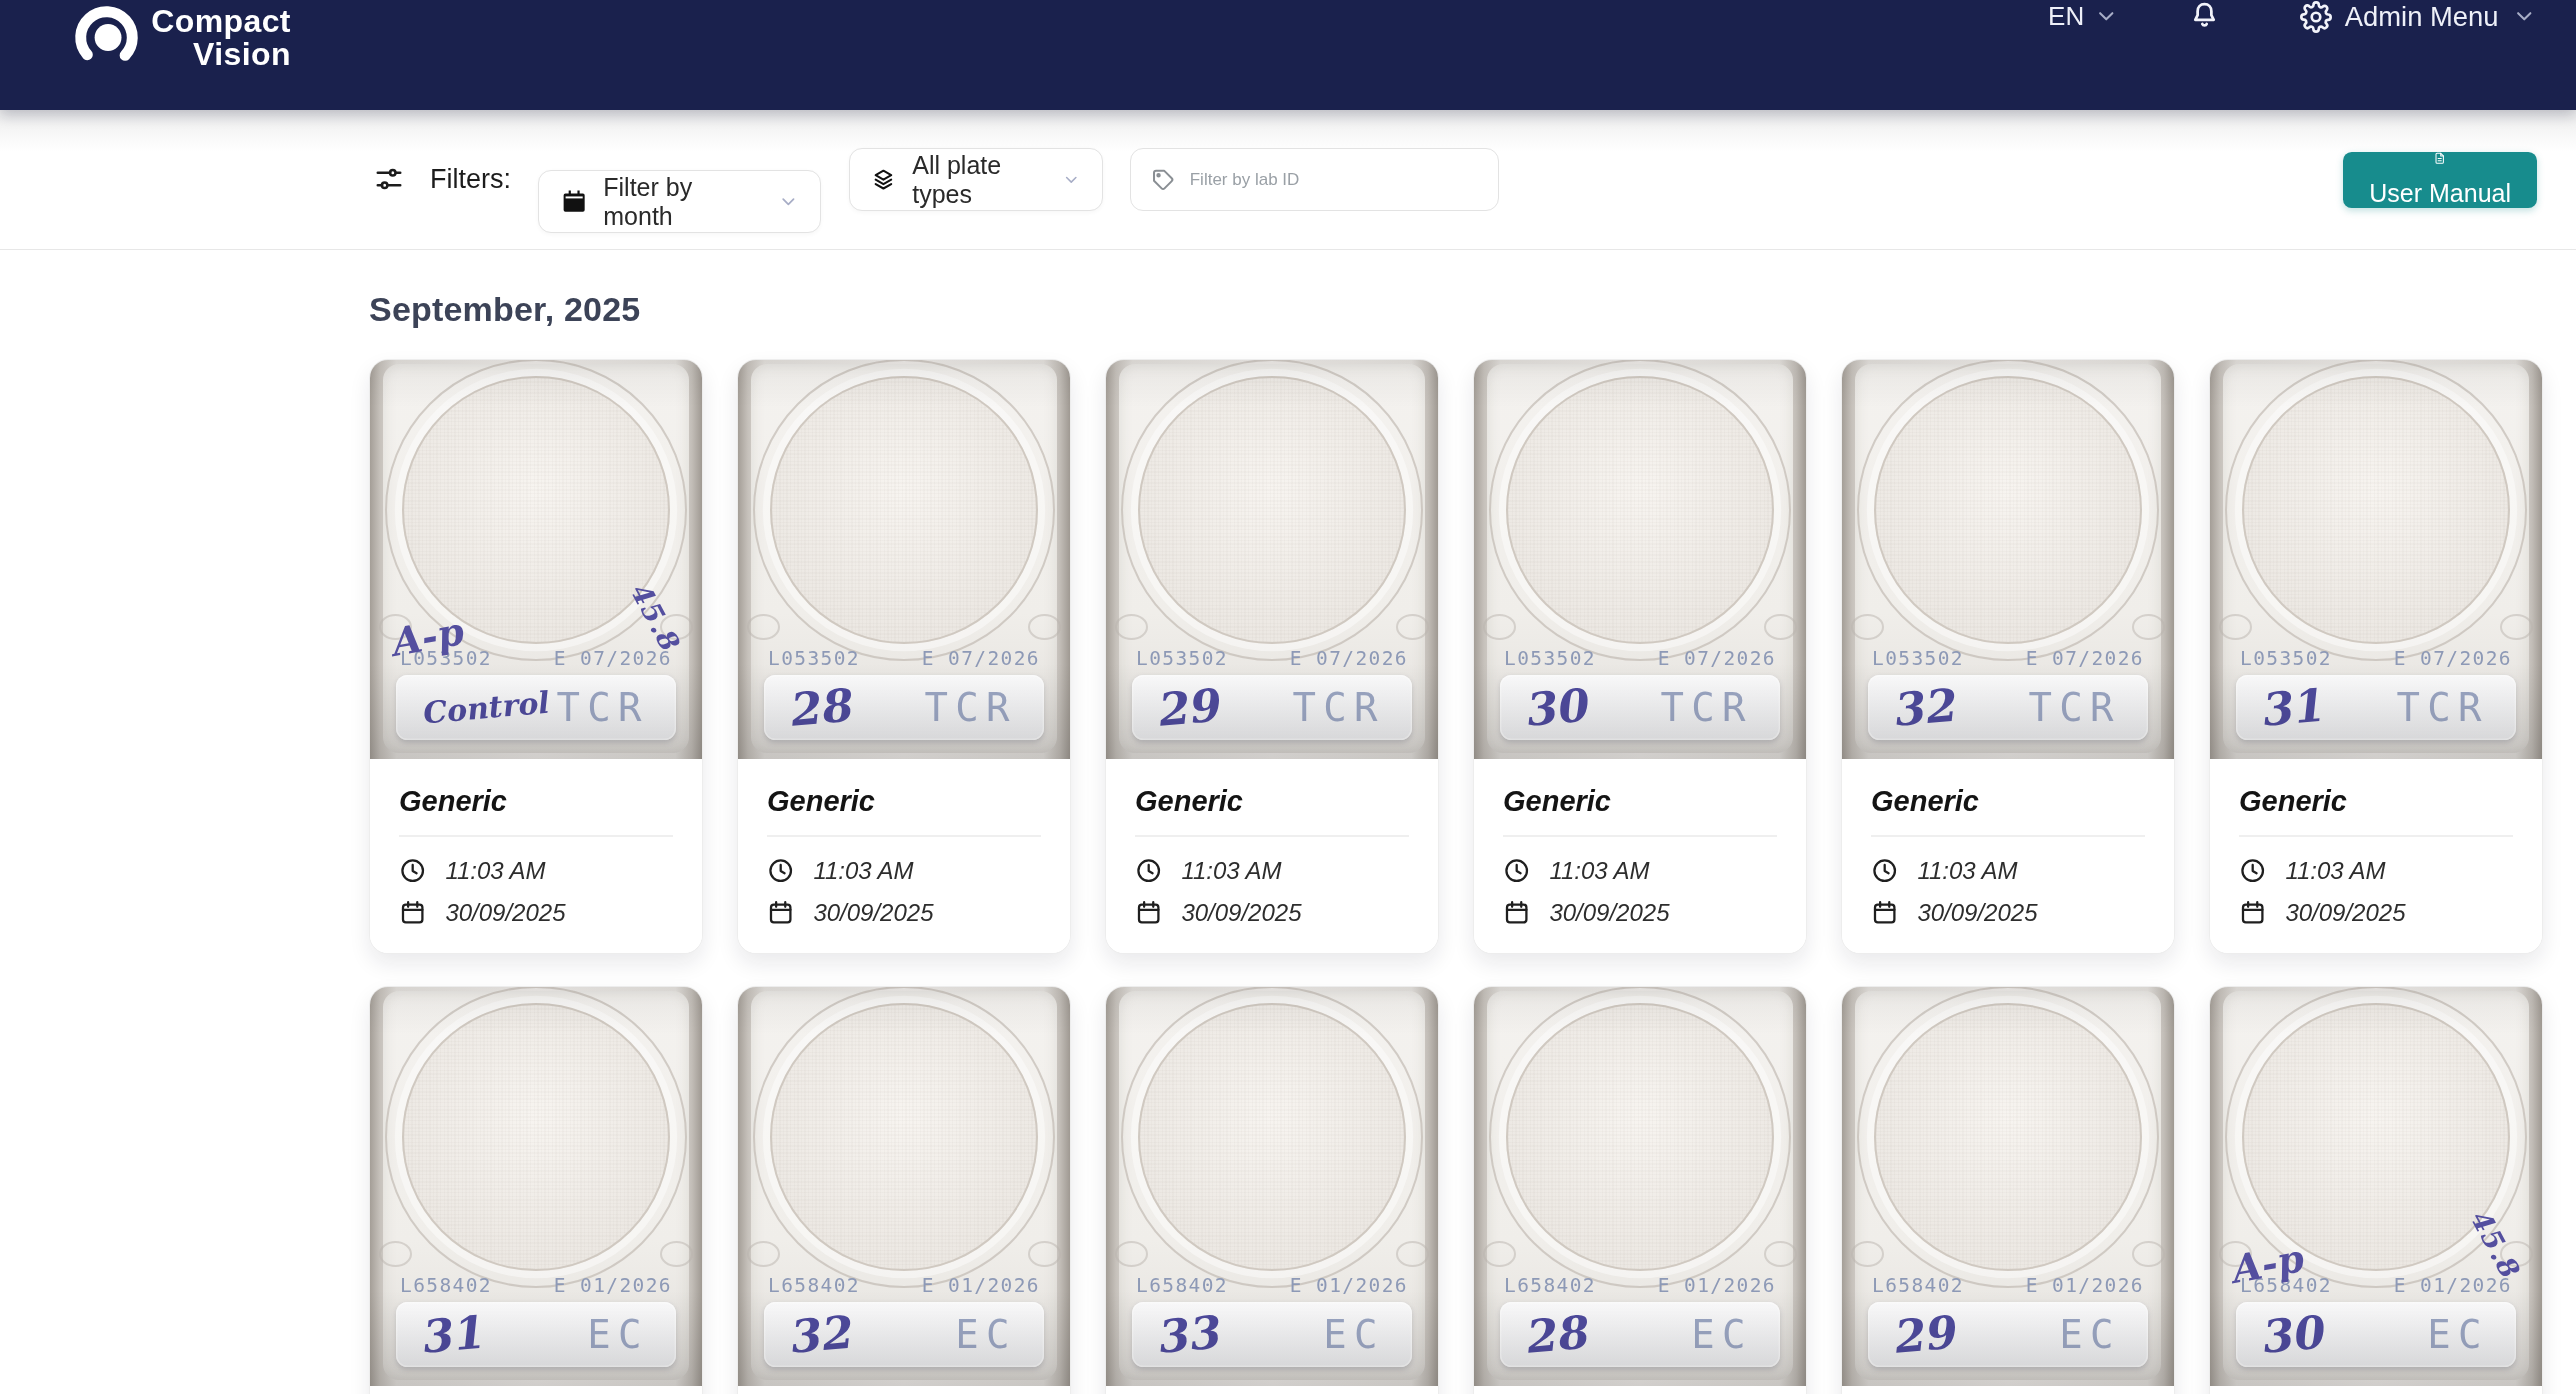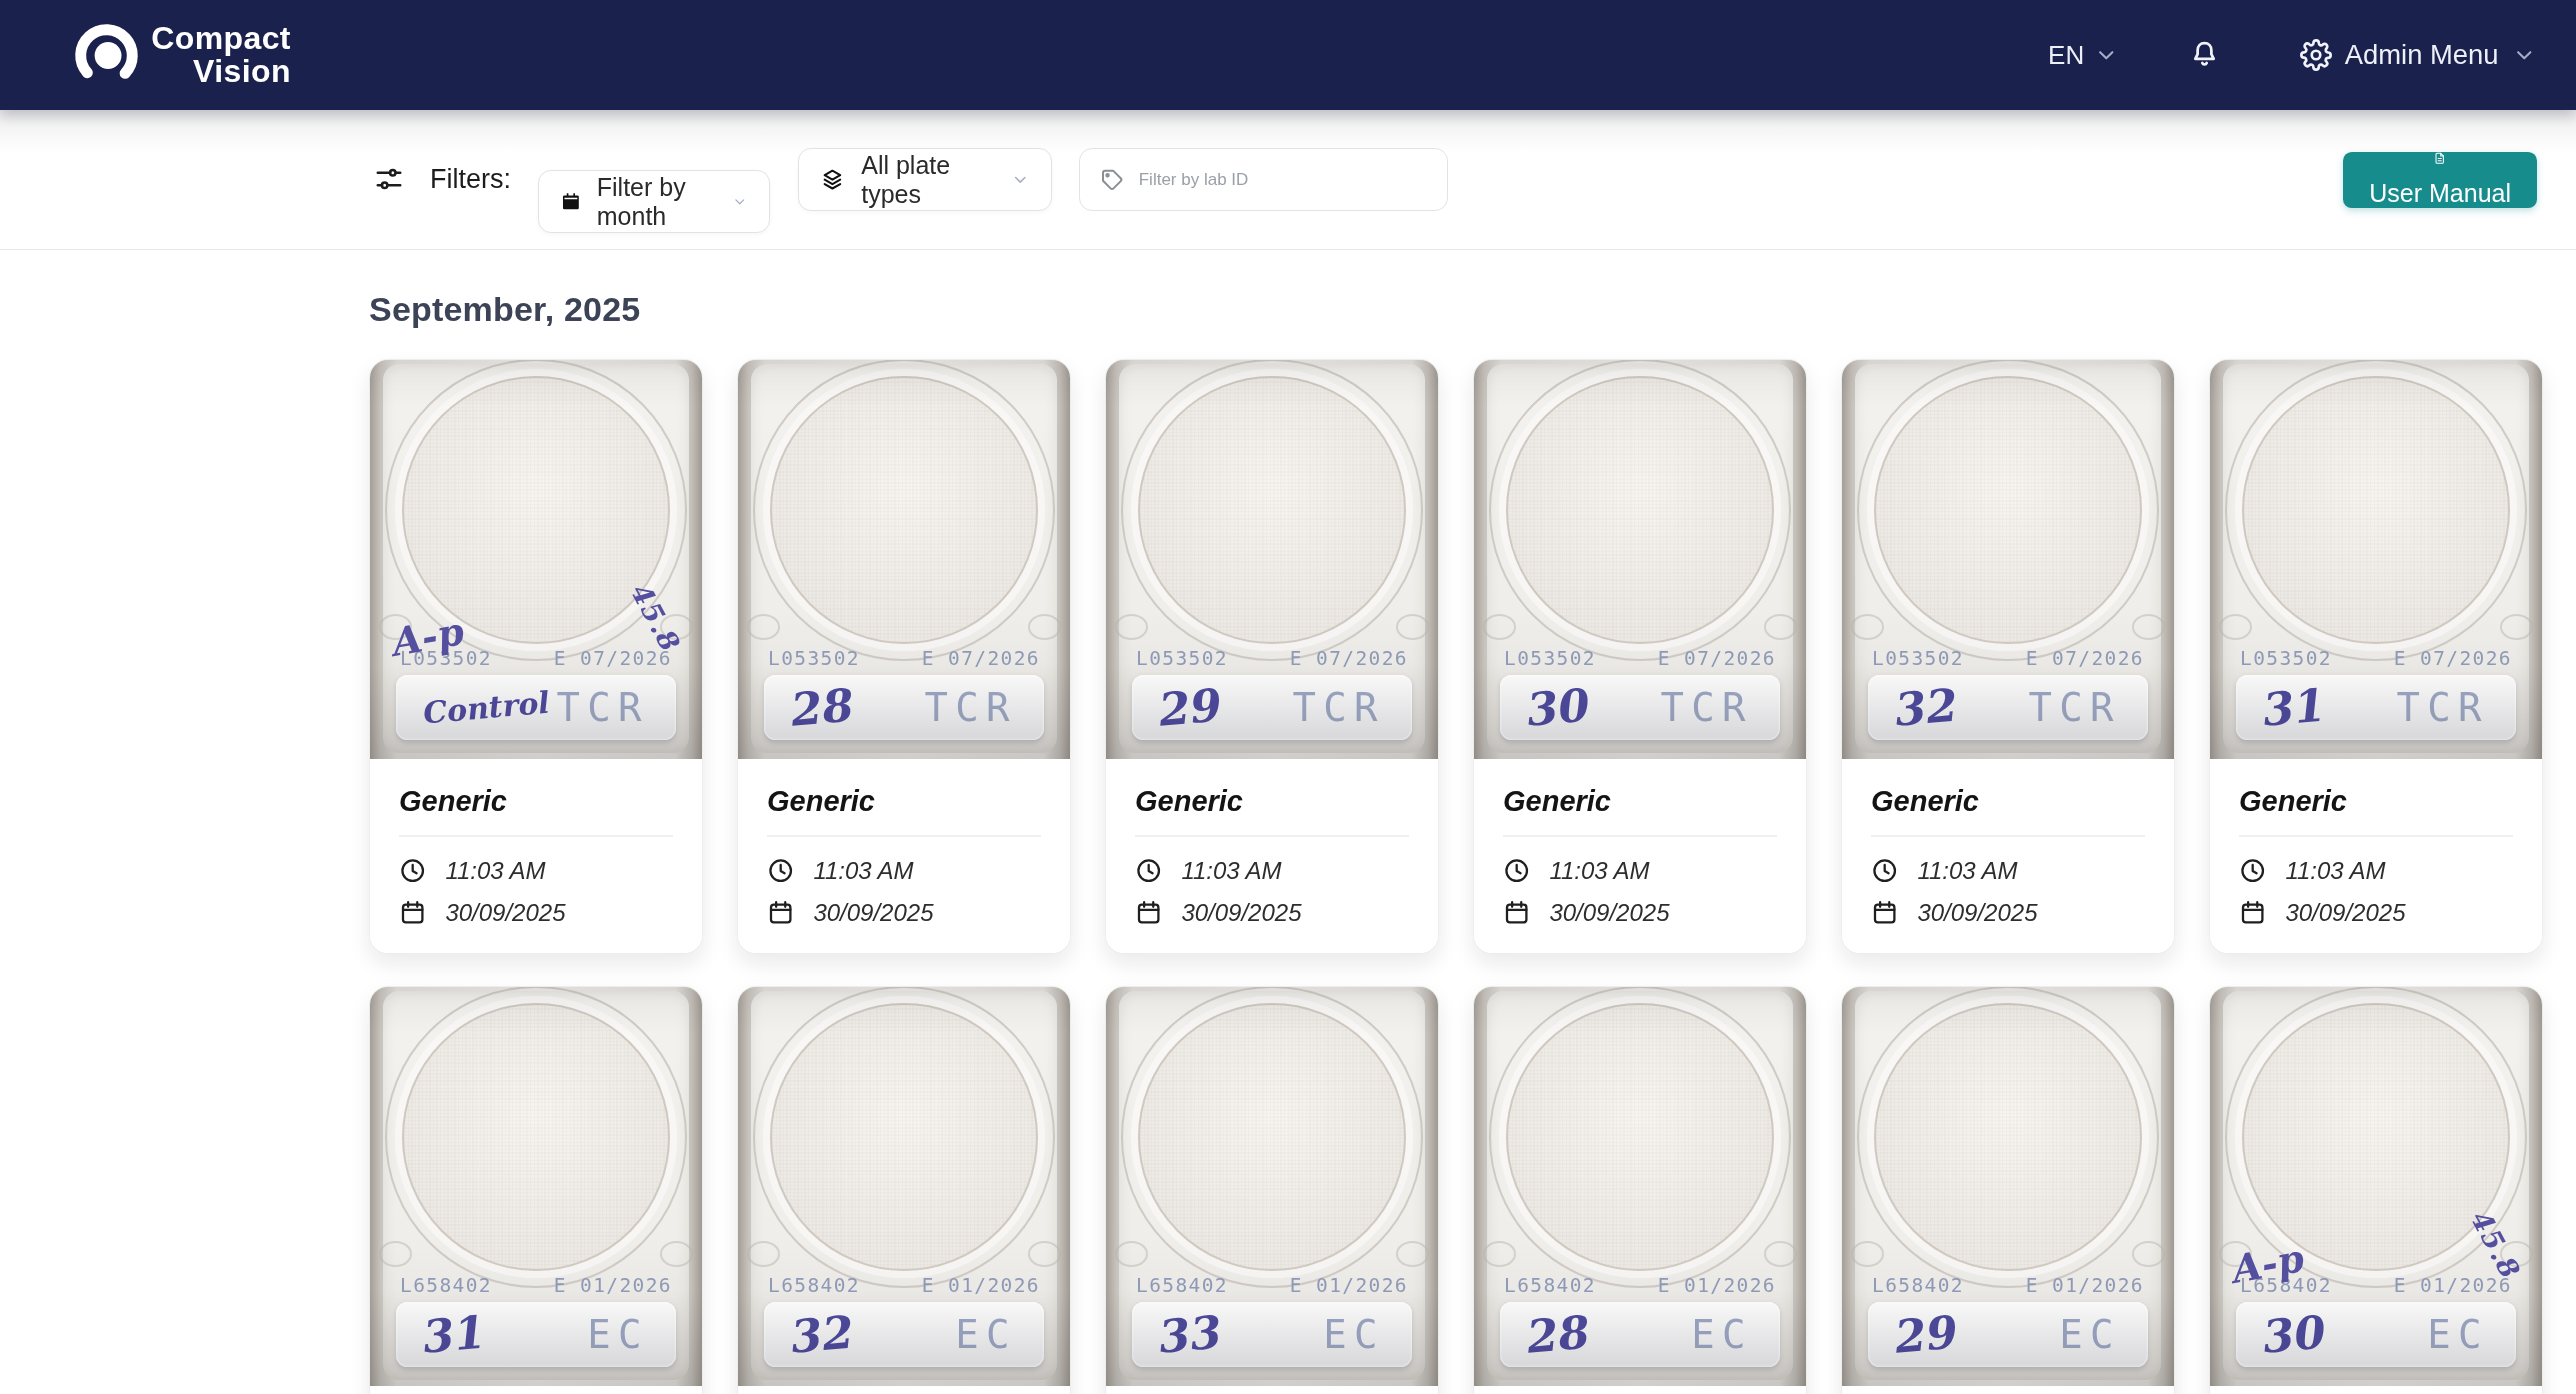--- a/index.html
+++ b/index.html
@@ -7,7 +7,7 @@
               font-family:"Liberation Sans", sans-serif; }
 
   
-  .header { height:110px; background:var(--navy,#1a214d); display:flex; align-items:center;
+  .header { height:110px; background:var(--navy,#1a214d); display:flex; align-items:flex-start;
             padding:0 40px 0 69px; position:relative; box-shadow:0 5.8px 13px rgba(15,20,50,.22); }
   .logo { display:flex; align-items:center; gap:7.2px; }
   .logo-mark { width:75px; height:75px; }

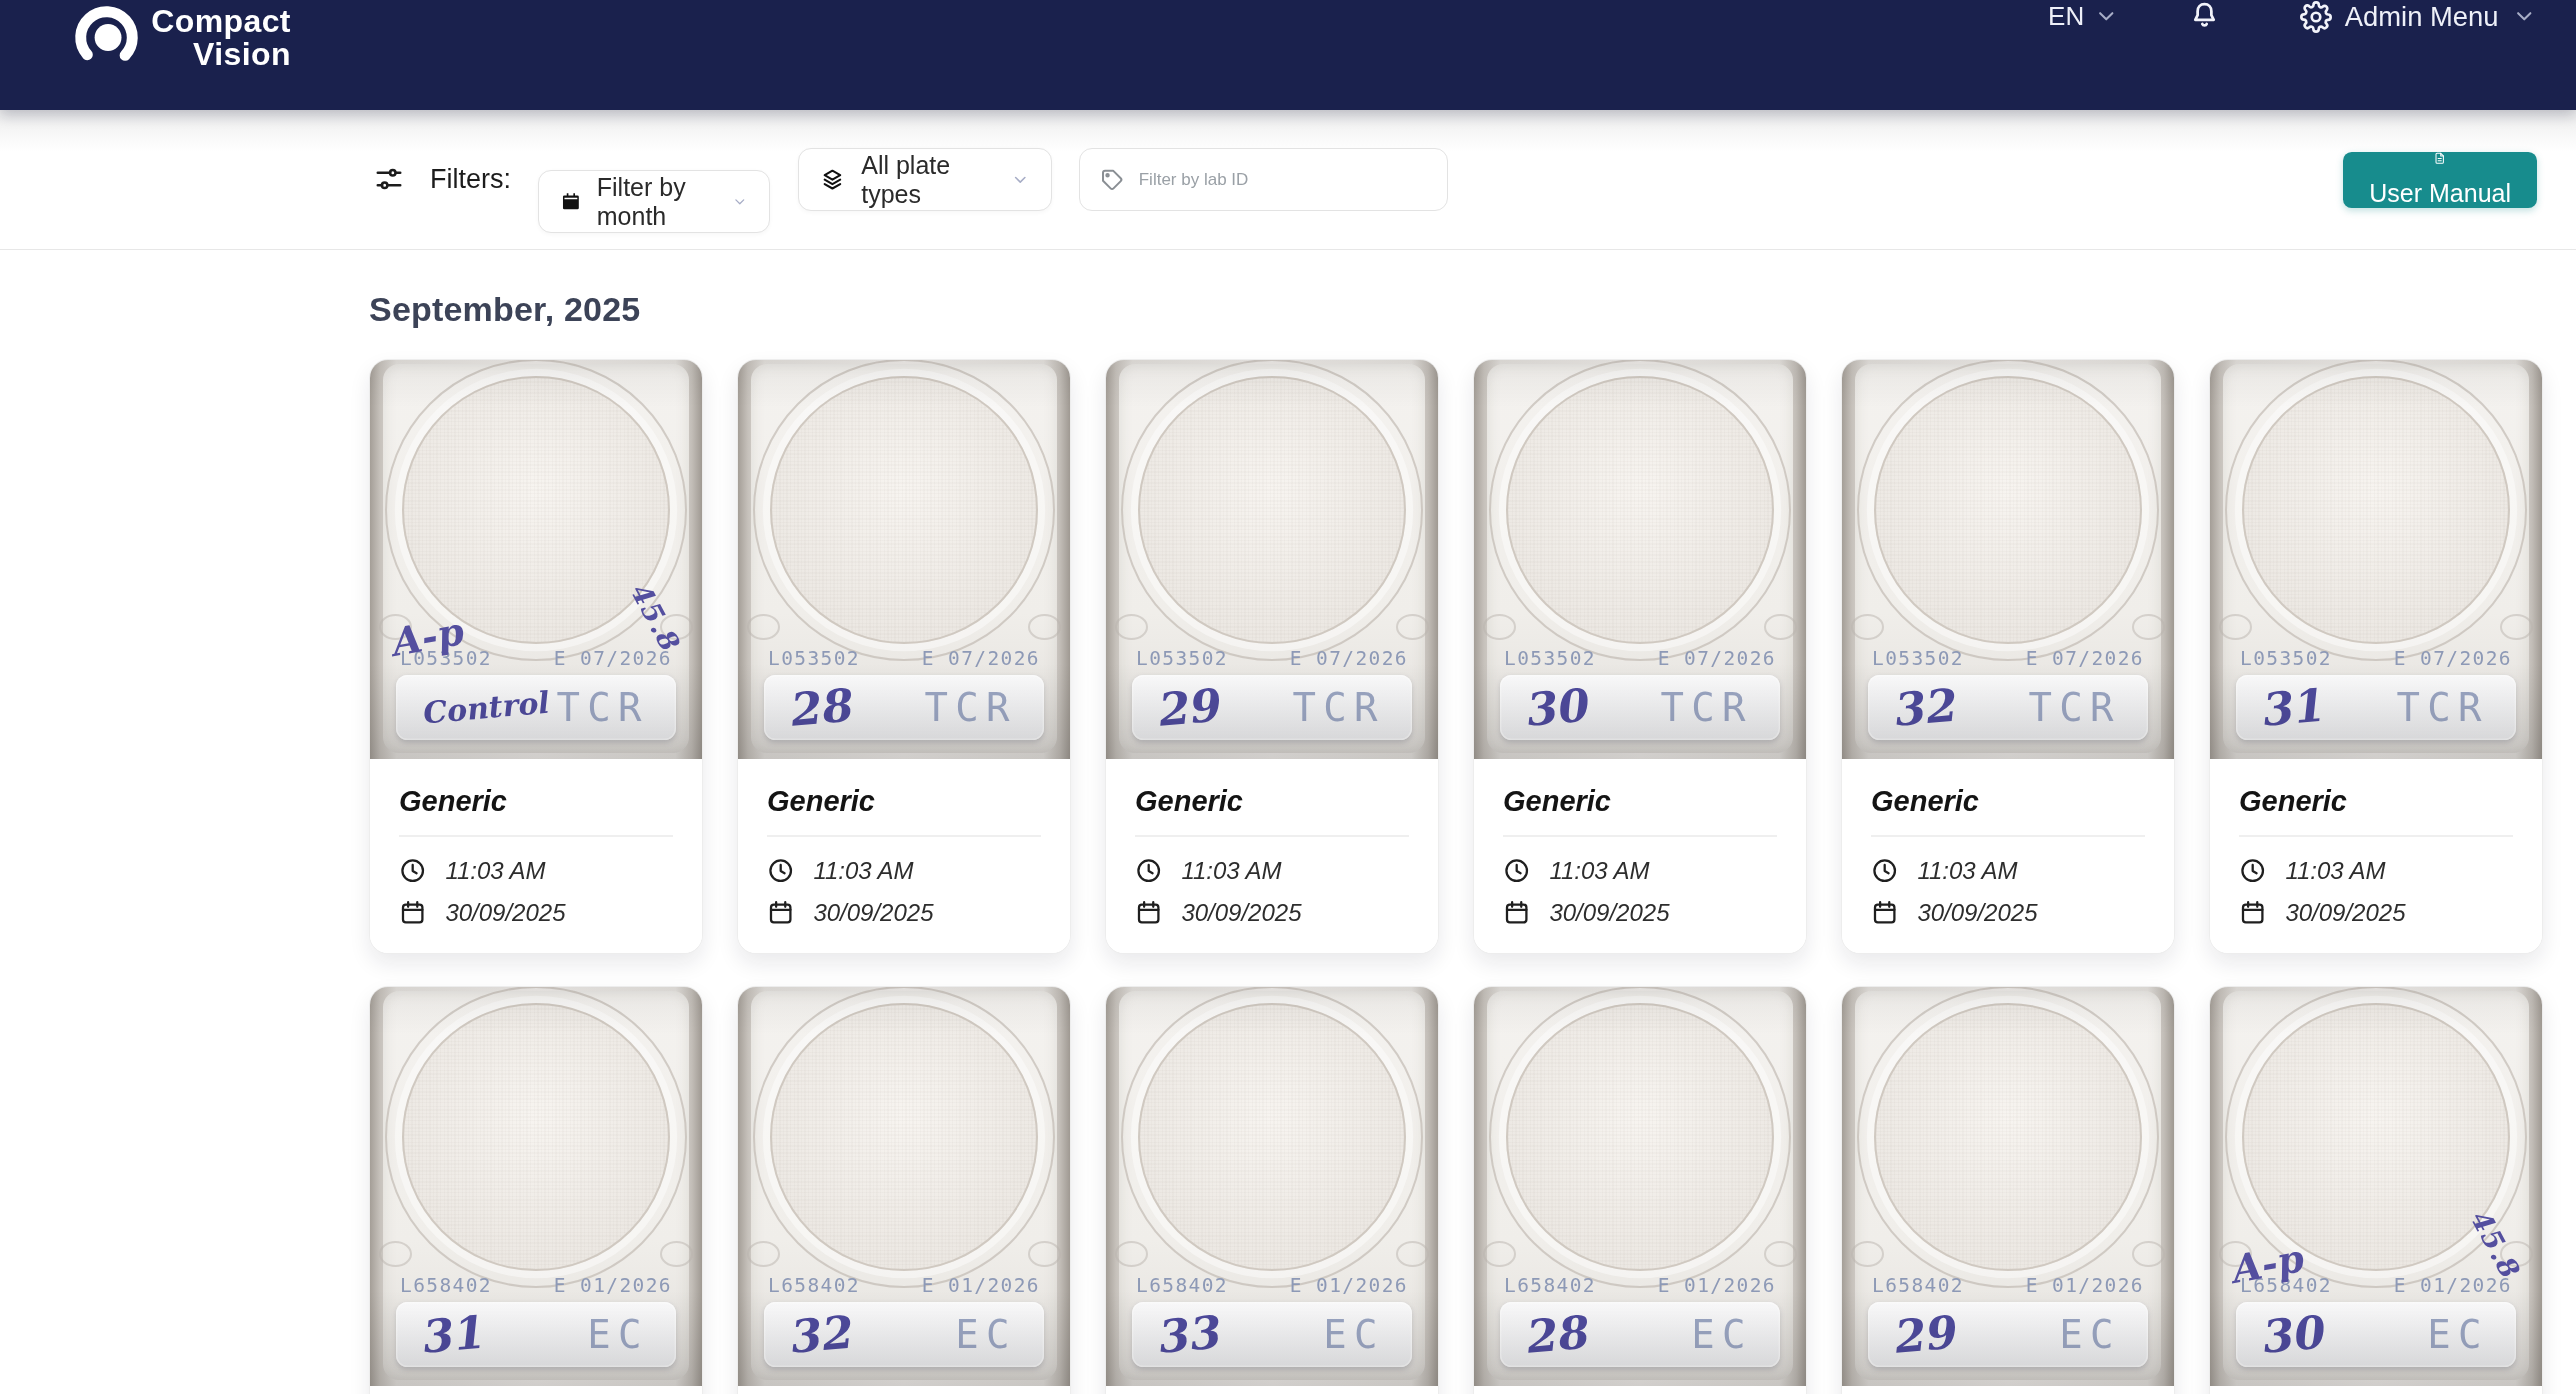--- a/index.html
+++ b/index.html
@@ -31,7 +31,7 @@
         border-radius:13px; padding:0 21.6px; background:#fff; font-size:25px; color:#2a2a2a;
         cursor:pointer; box-shadow:0 1.4px 4.3px rgba(0,0,0,.03); }
   .dd .chev { width:21.6px; height:21.6px; margin-left:auto; }
-  .dd-month { width:232px;margin-top:44px; }
+  .dd-month { width:283px;margin-top:44px; }
   .dd-type  { width:254px; }
   .cal-filled { width:27.4px; height:27.4px; fill:#111; }
   .layers { width:29px; height:29px; stroke:#111; }

